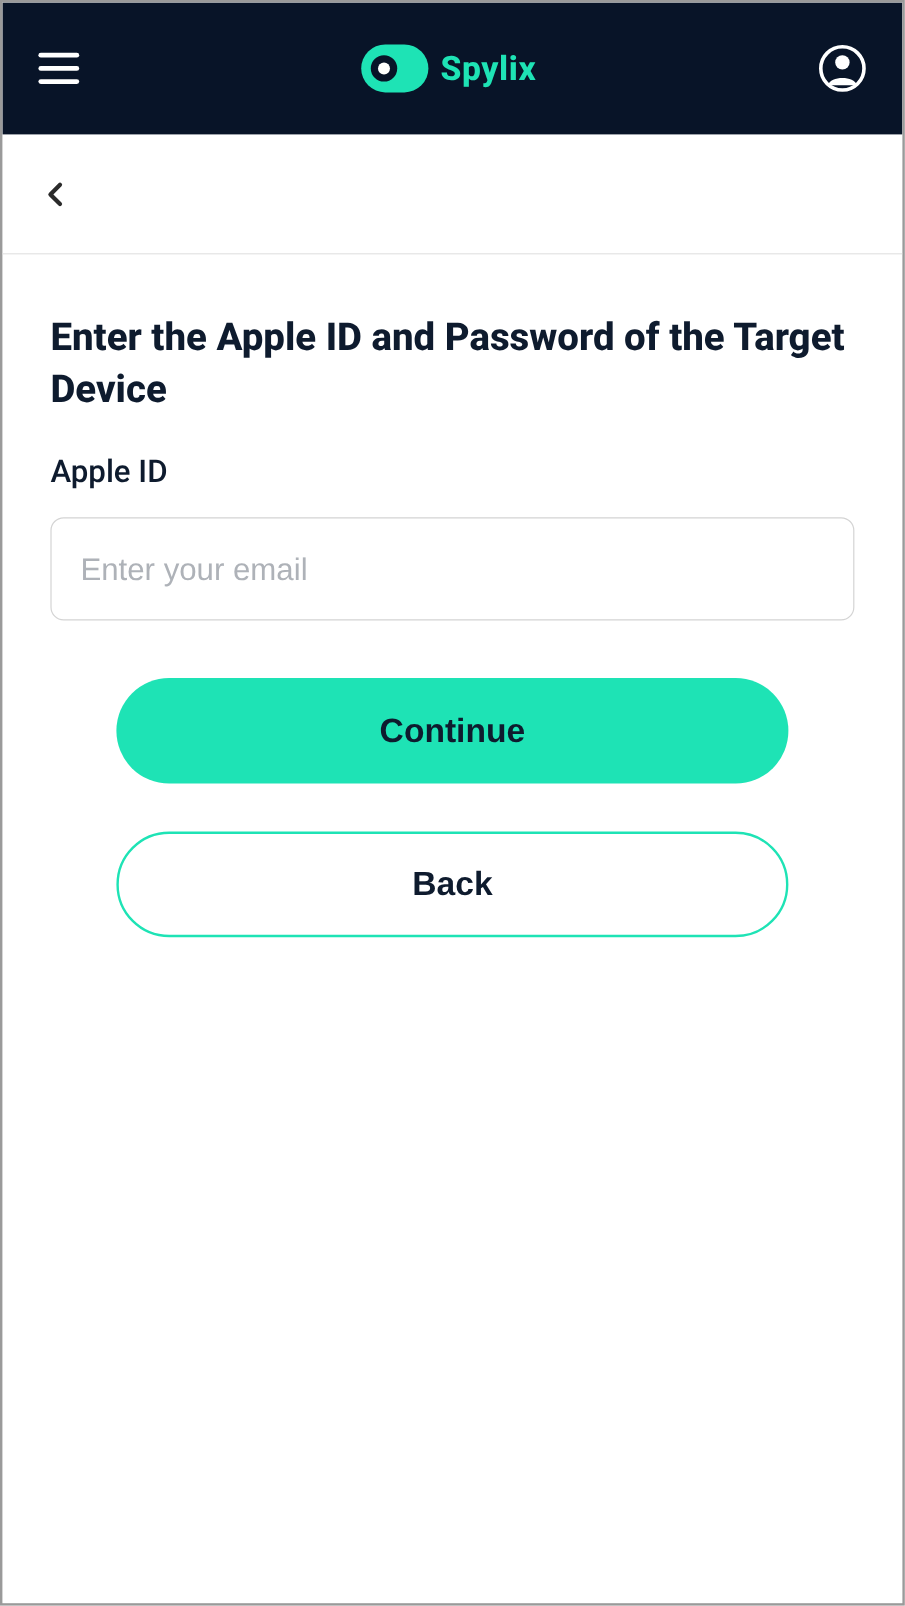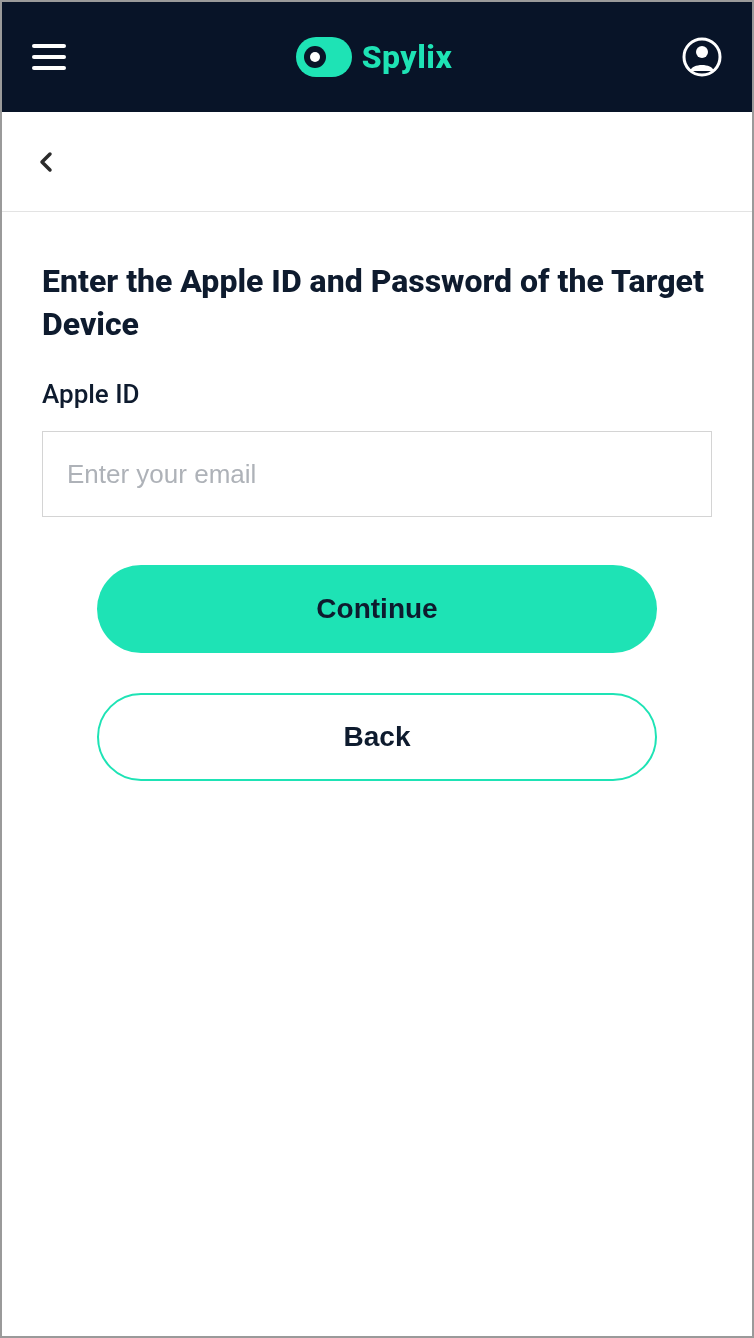--- a/index.html
+++ b/index.html
@@ -70,7 +70,7 @@
     border-radius: 50%;
   }
   .brand-text {
-    font-size: 32px;
+    font-size: 28px;
     font-weight: 800;
     color: #1ee3b5;
     letter-spacing: 0.5px;

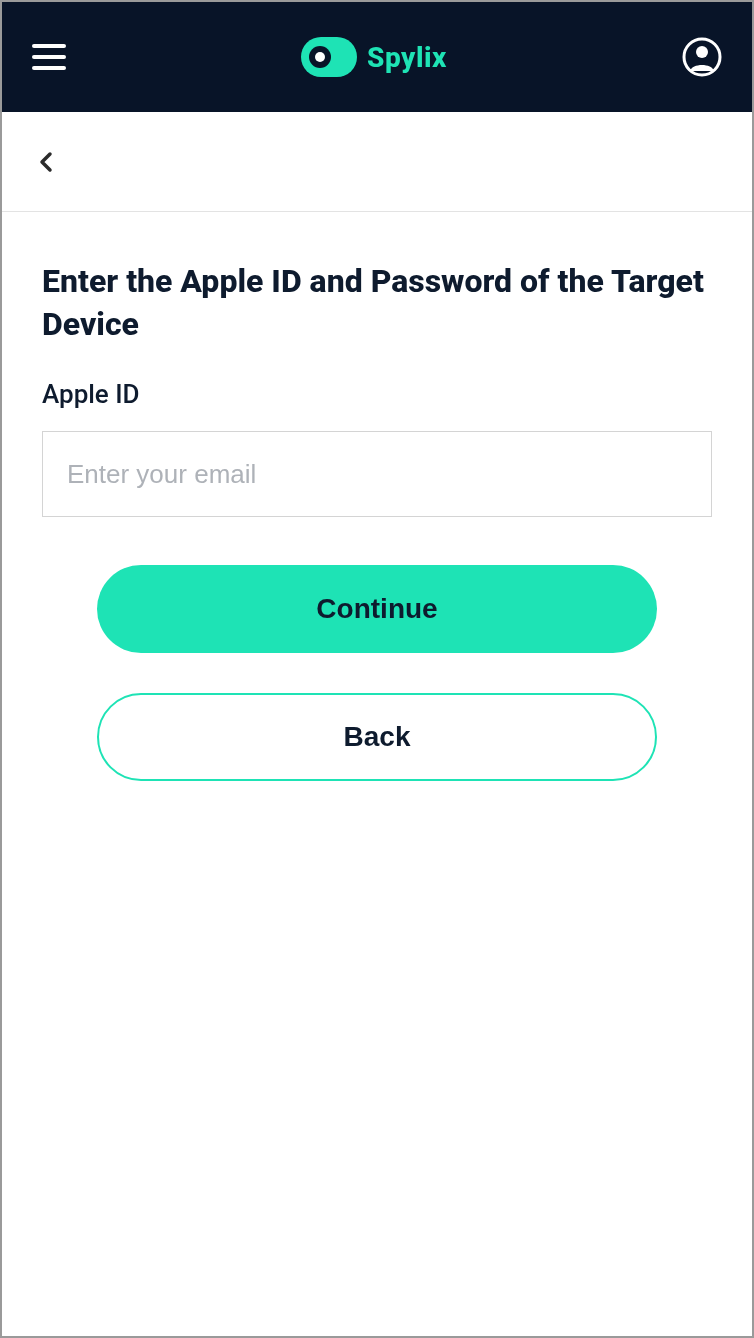--- a/index.html
+++ b/index.html
@@ -131,7 +131,7 @@
     width: 100%;
     height: 86px;
     border: 1px solid #d4d4d4;
-    border-radius: 0;
+    border-radius: 11px;
     padding: 16px 24px;
     font-size: 26px;
     color: #14532d;

